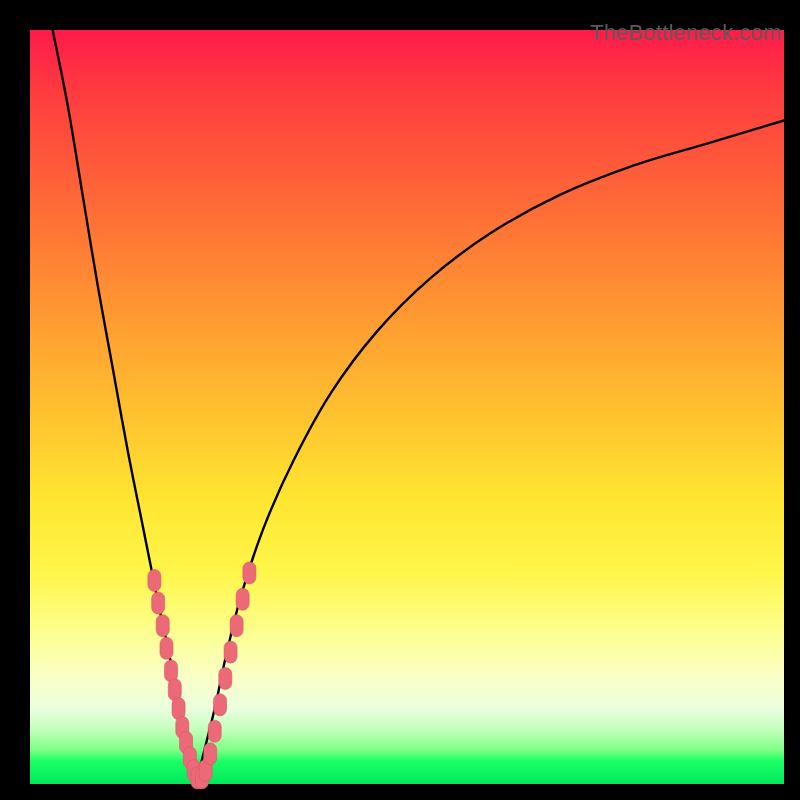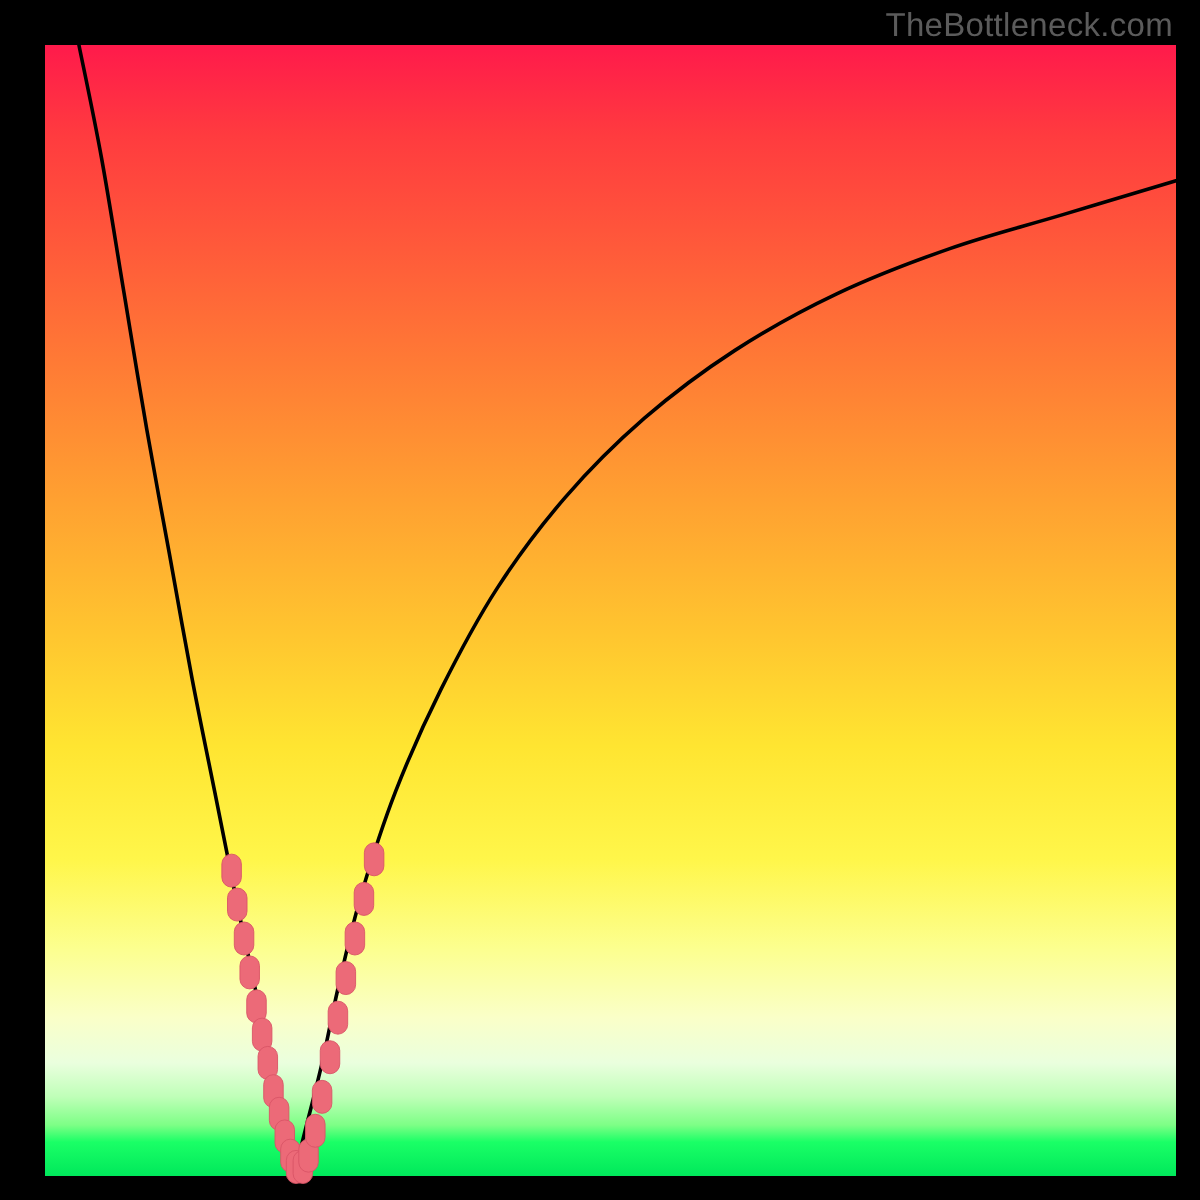--- a/index.html
+++ b/index.html
@@ -44,7 +44,7 @@
   }
   .watermark {
     position: absolute;
-    top: 4px;
+    top: 20px;
     right: 18px;
     color: #5b5b5b;
     font-size: 22px;

